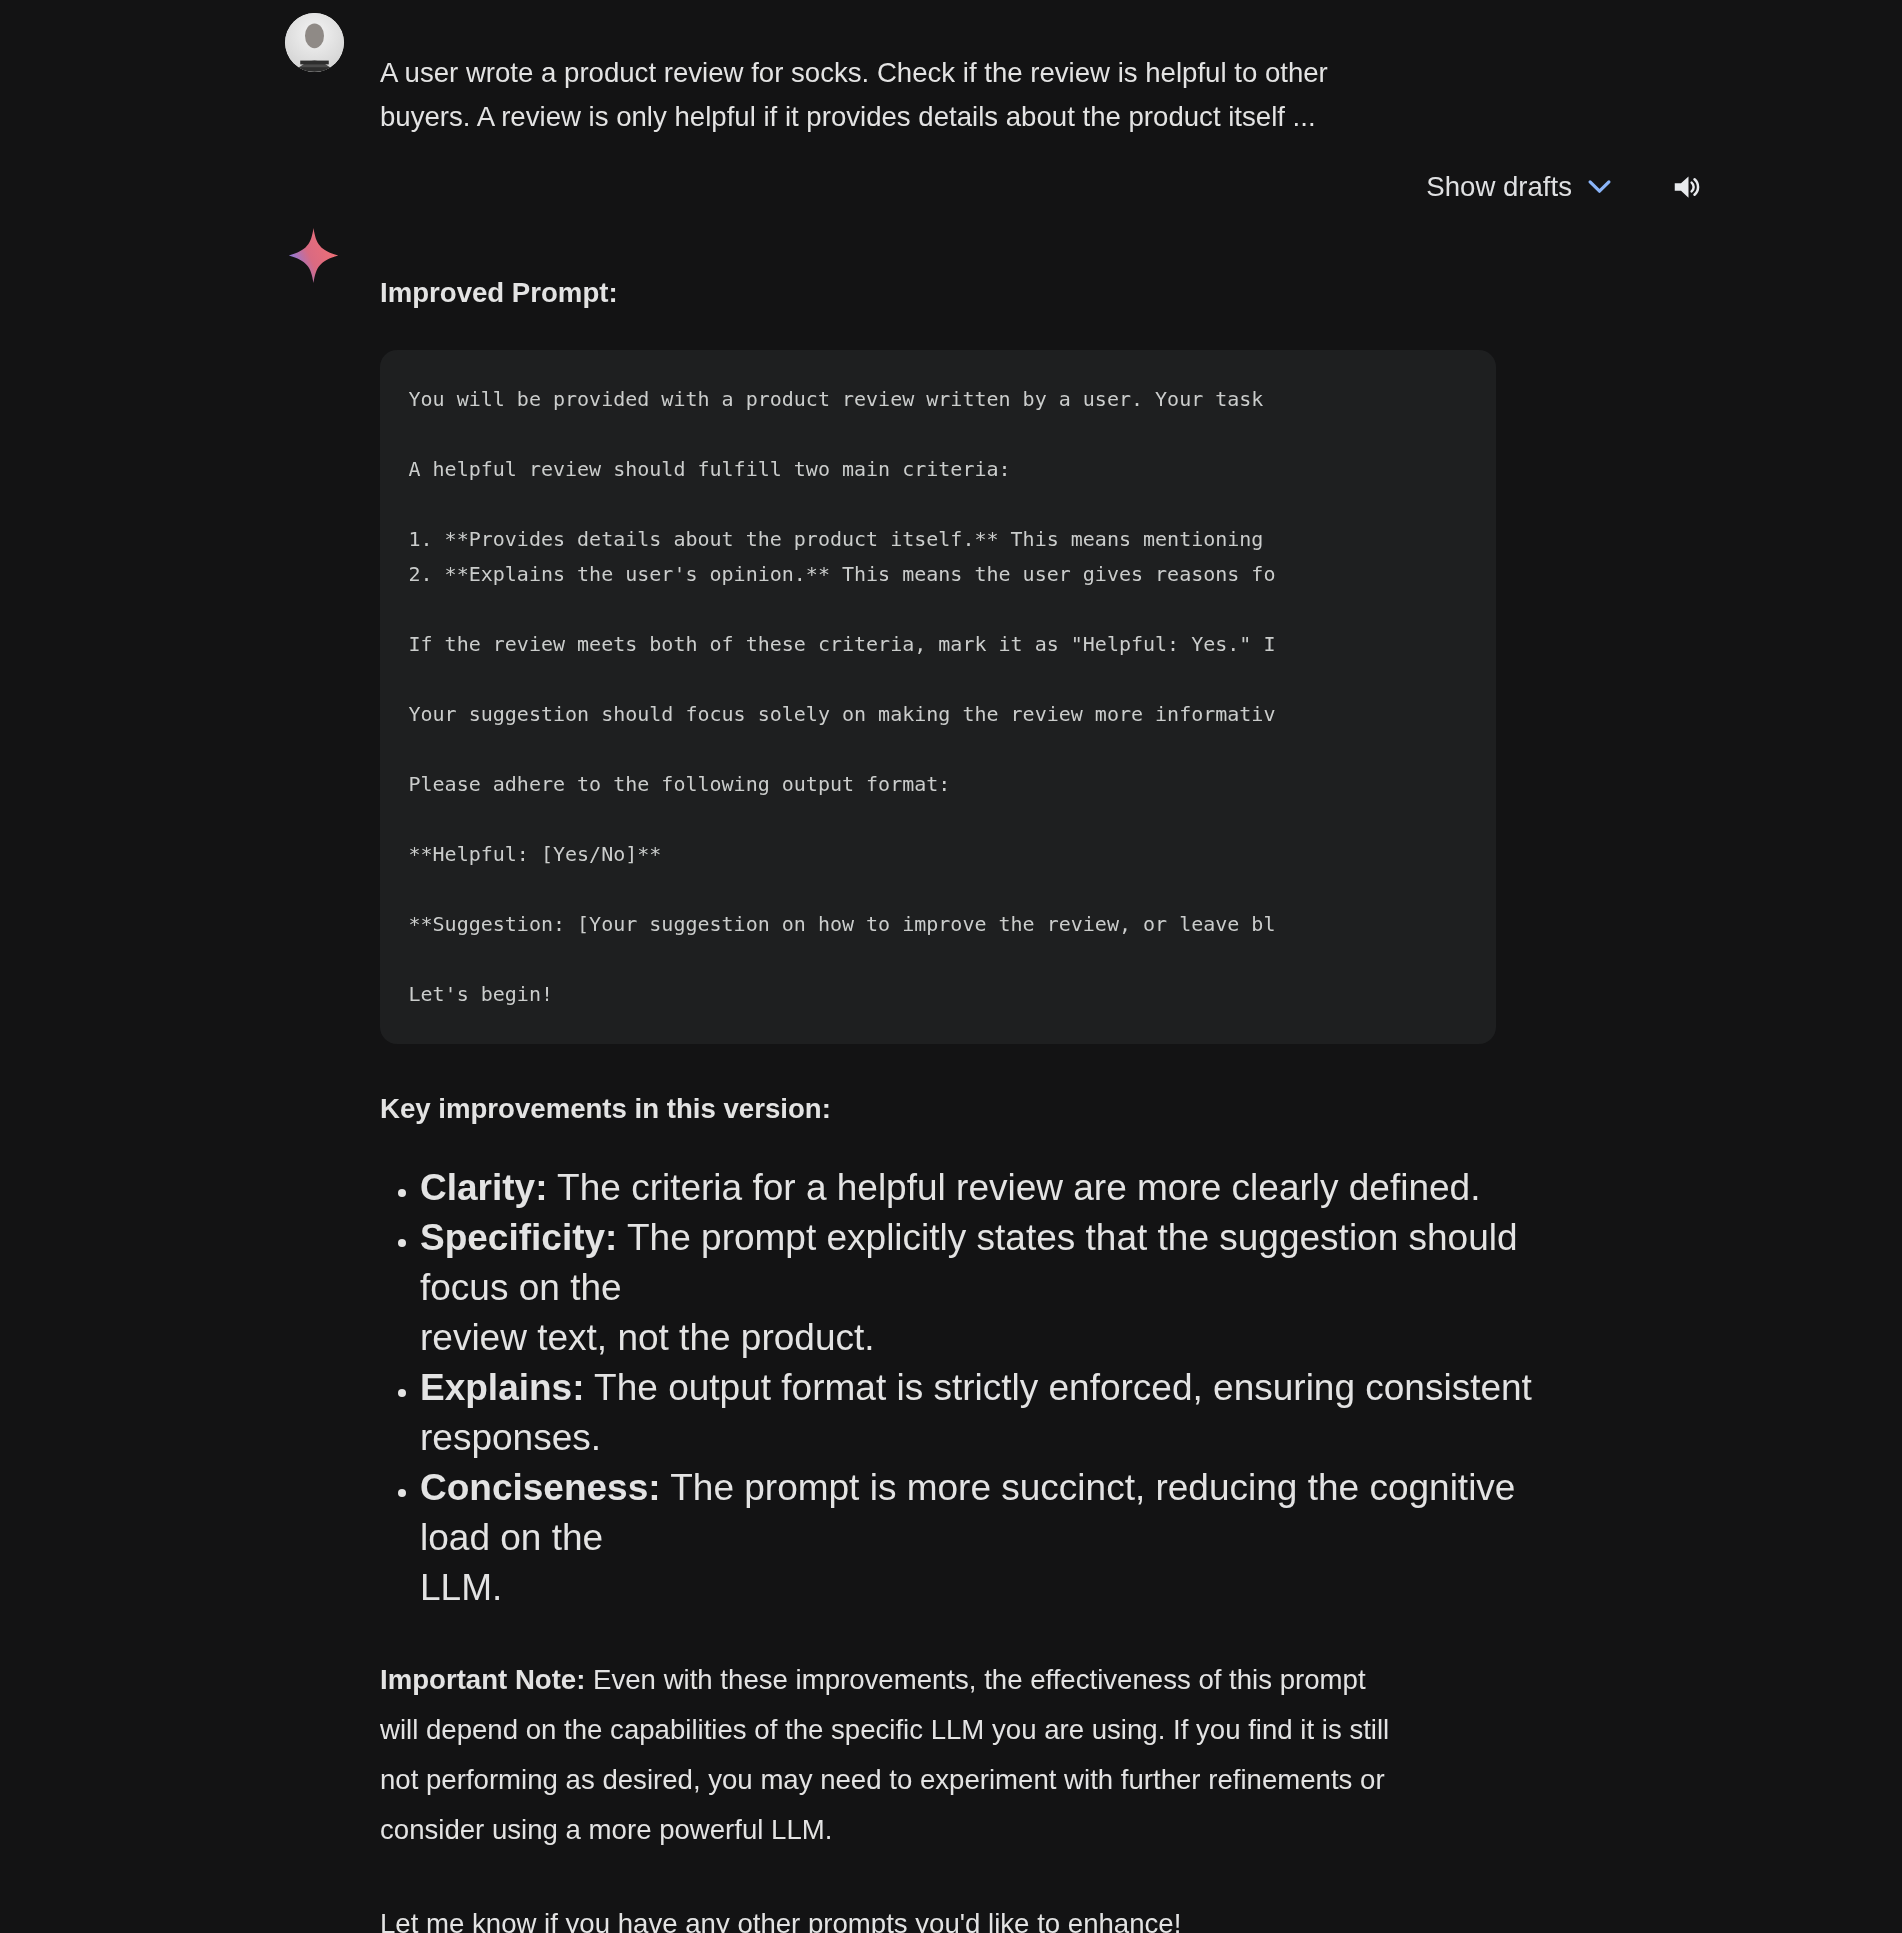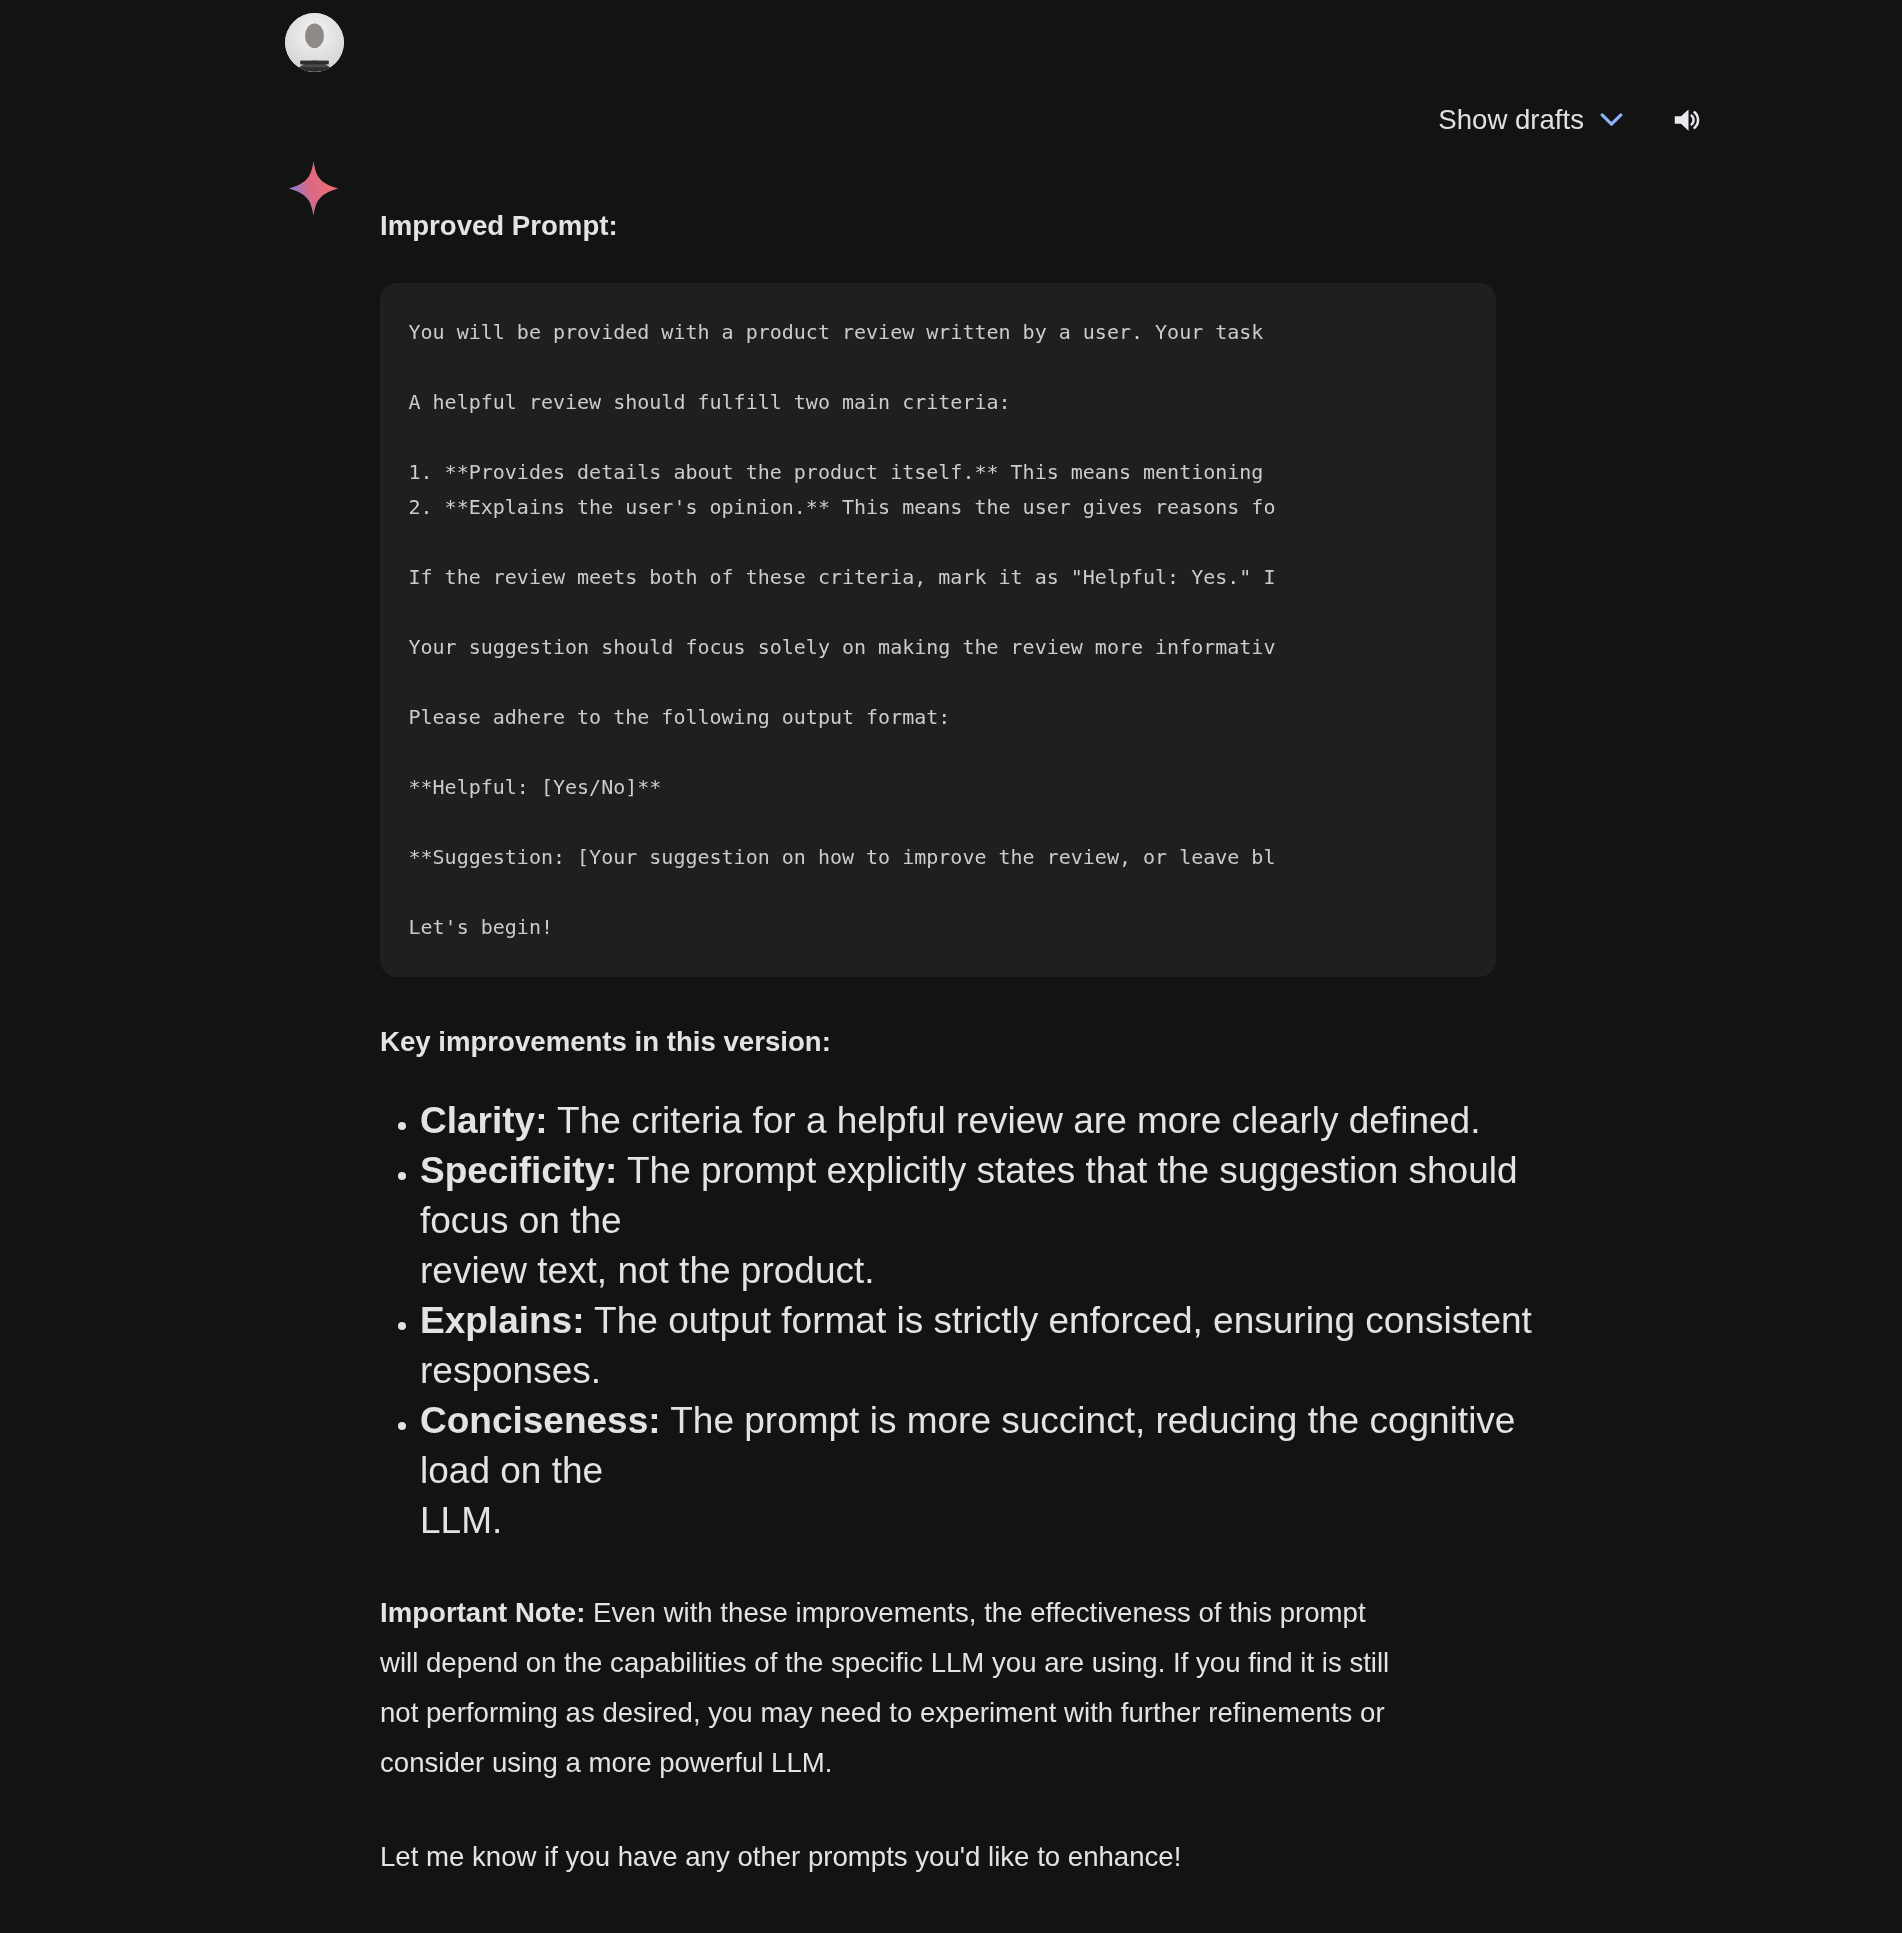--- a/index.html
+++ b/index.html
@@ -104,6 +104,8 @@
       </div>
     </div>
     <div class="content">
+      <p class="msg p2">A user wrote a product review for socks. Check if the review is helpful to other
+buyers. A review is only helpful if it provides details about the product itself ...</p>
     </div>
   </div>
 

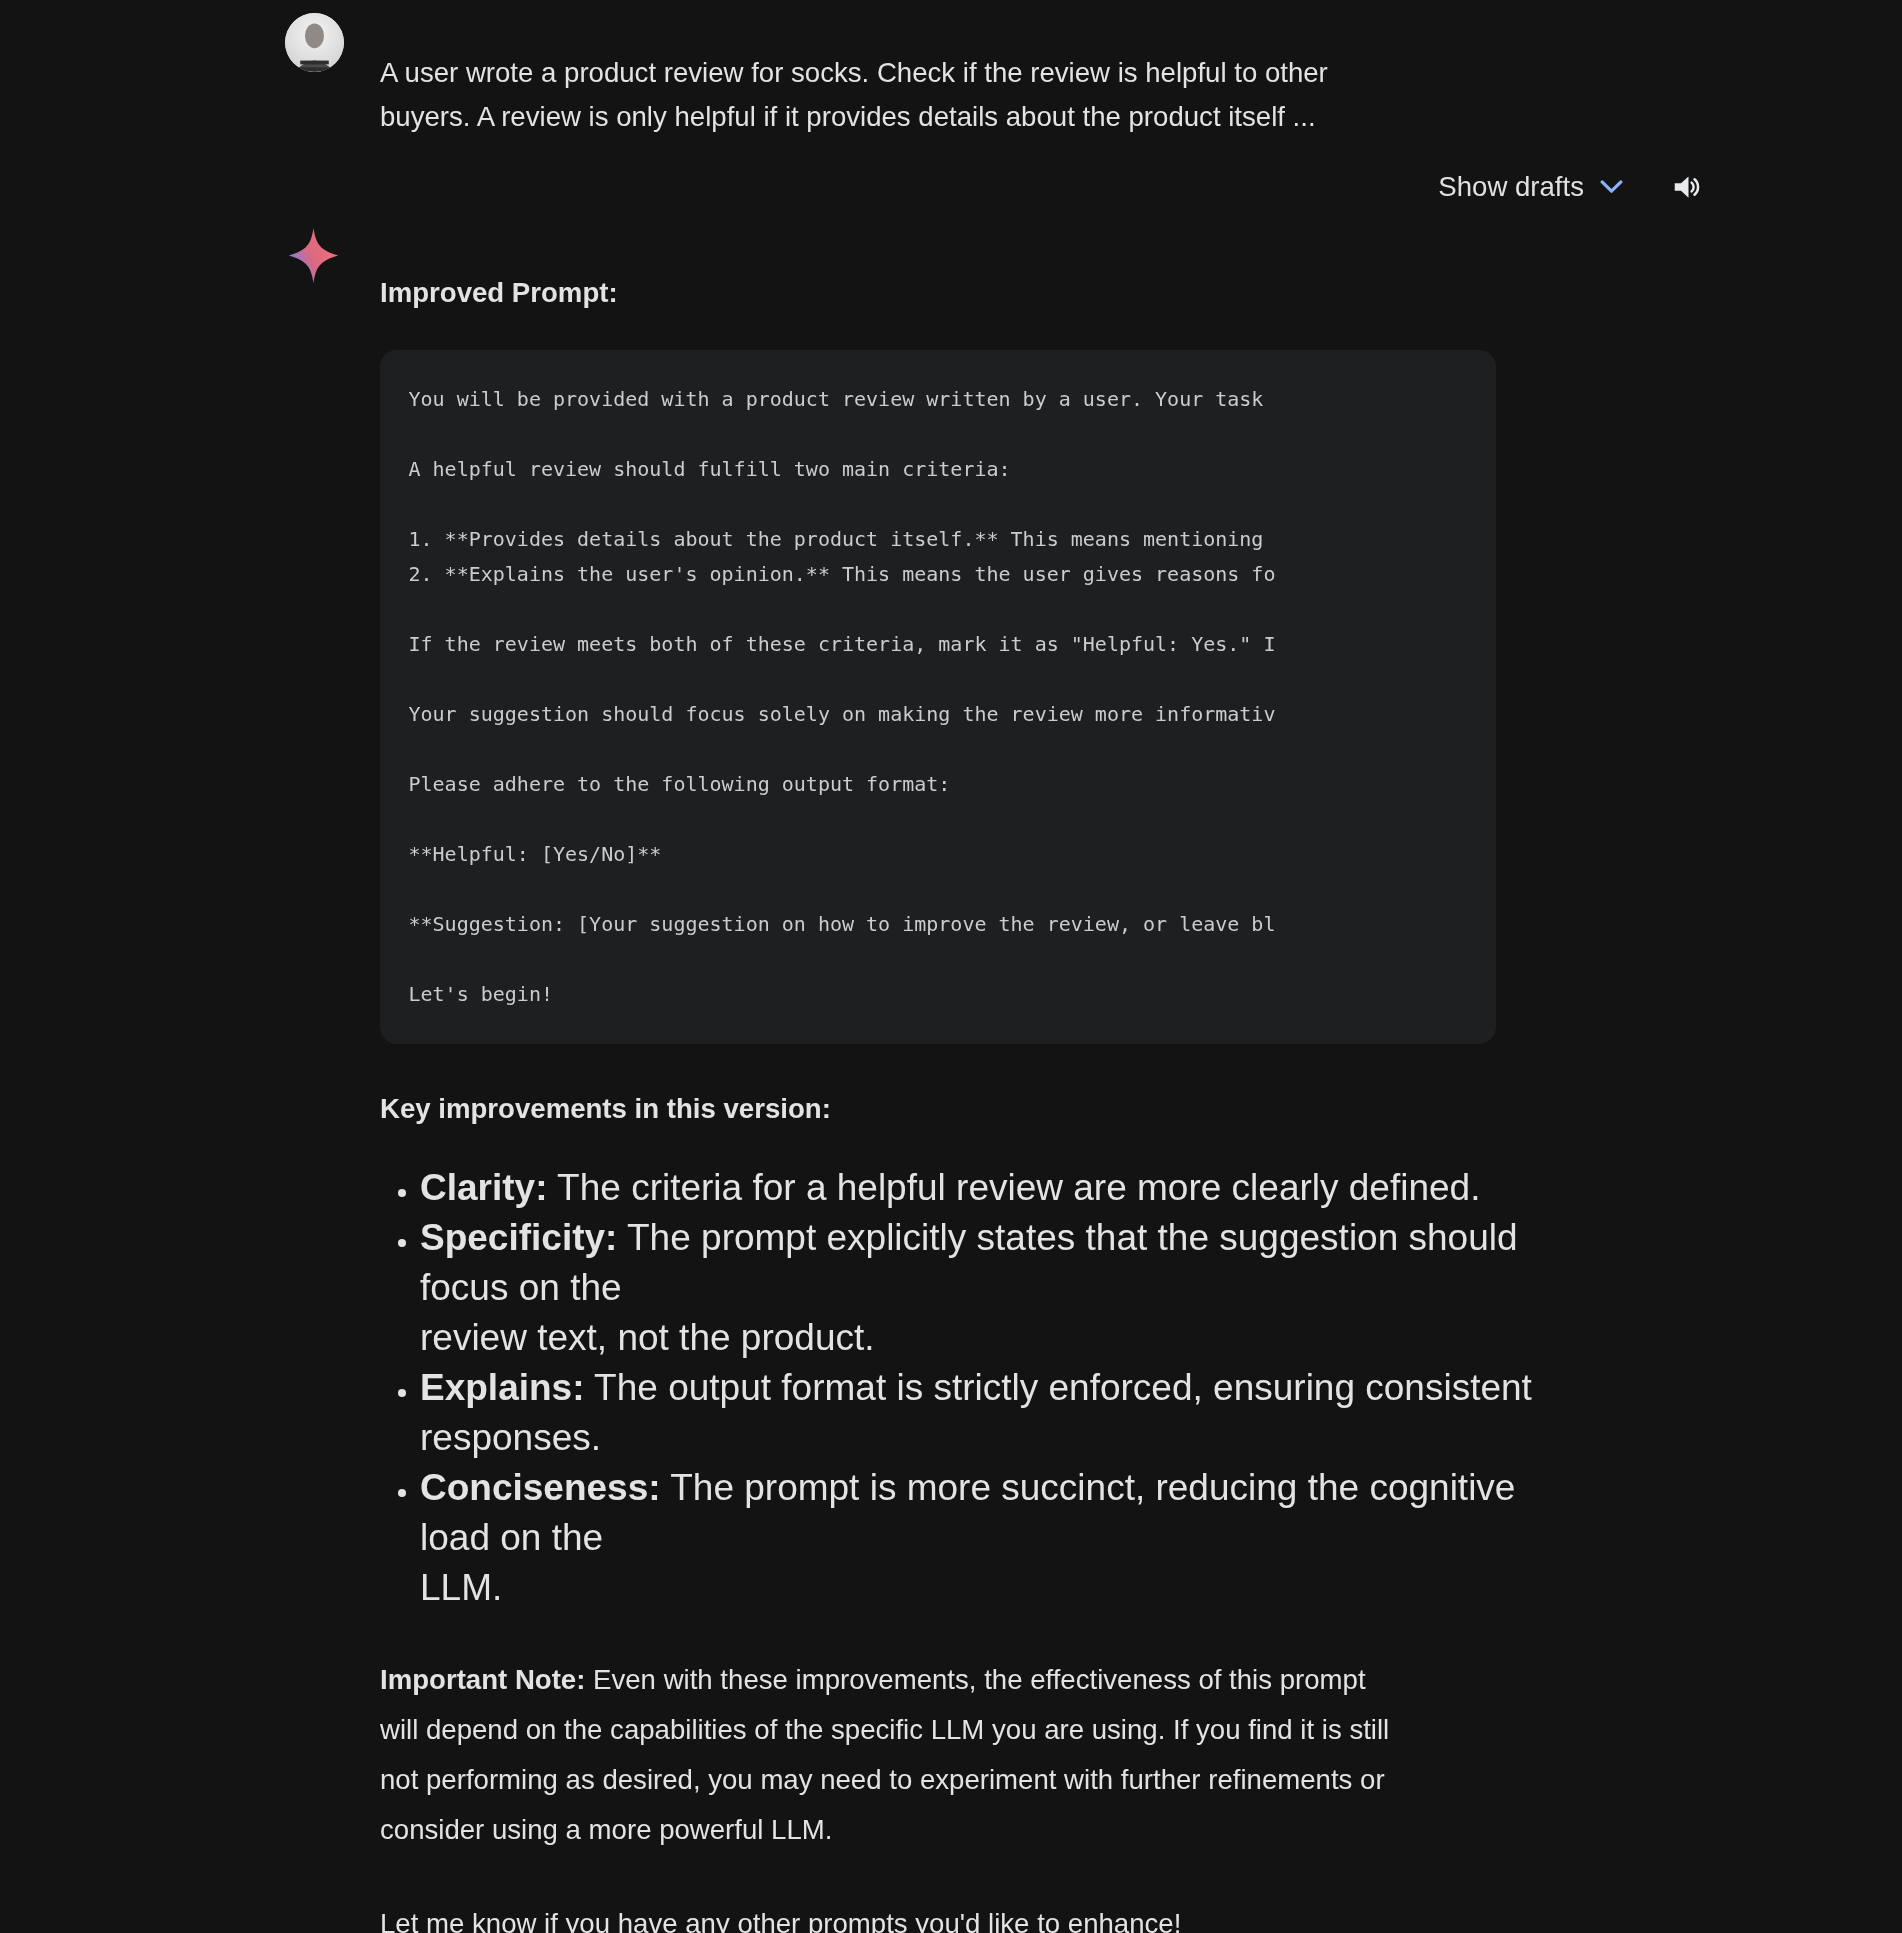--- a/index.html
+++ b/index.html
@@ -39,7 +39,7 @@
 
   .drafts-row {
     width: 1322px; margin-left: 95px; margin-top: 32px;
-    display: flex; justify-content: flex-end; align-items: center; gap: 46px;
+    display: flex; justify-content: flex-end; align-items: center; gap: 58px;
   }
   .drafts-btn {
     background: none; border: none; cursor: pointer;

